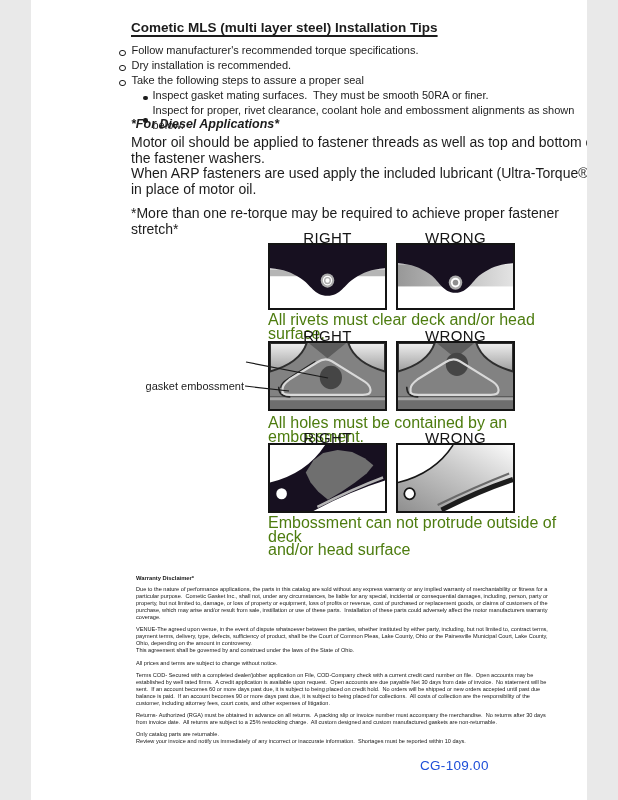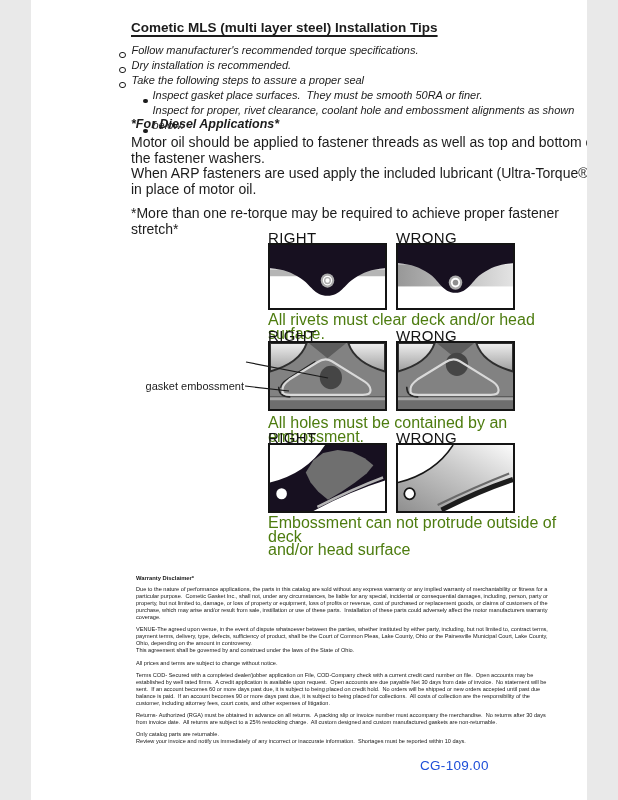--- a/index.html
+++ b/index.html
@@ -12,7 +12,7 @@
          text-decoration:underline;text-decoration-thickness:1.5px;text-underline-offset:2.5px;}
   
   .bullets{left:88px;top:43px;width:470px;font-size:11px;line-height:15px;}
-  .brow{display:flex;align-items:flex-end;font-style:italic;}
+  .brow{display:flex;align-items:center;}
   .brow.lvl2{padding-left:24px;}
   .cmark{flex:0 0 auto;width:4.5px;height:4.5px;border:1px solid #1c1c1c;border-radius:50%;margin:4.5px 6px 0 0;}
   .dmark{flex:0 0 auto;width:4.5px;height:4.5px;background:#1c1c1c;border-radius:50%;margin:4.5px 5px 0 0;}

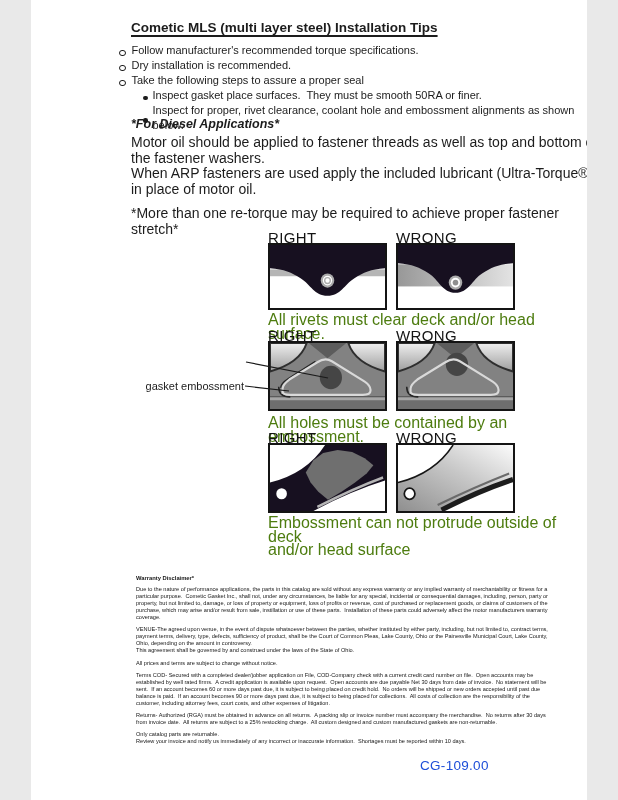--- a/index.html
+++ b/index.html
@@ -57,7 +57,7 @@
     </div>
     <div class="brow lvl2">
       <span class="dmark"></span>
-      <span class="pre">Inspect gasket place surfaces.  They must be smooth 50RA or finer.</span>
+      <span class="pre">Inspect gasket mating surfaces.  They must be smooth 50RA or finer.</span>
     </div>
     <div class="brow lvl2">
       <span class="dmark"></span>

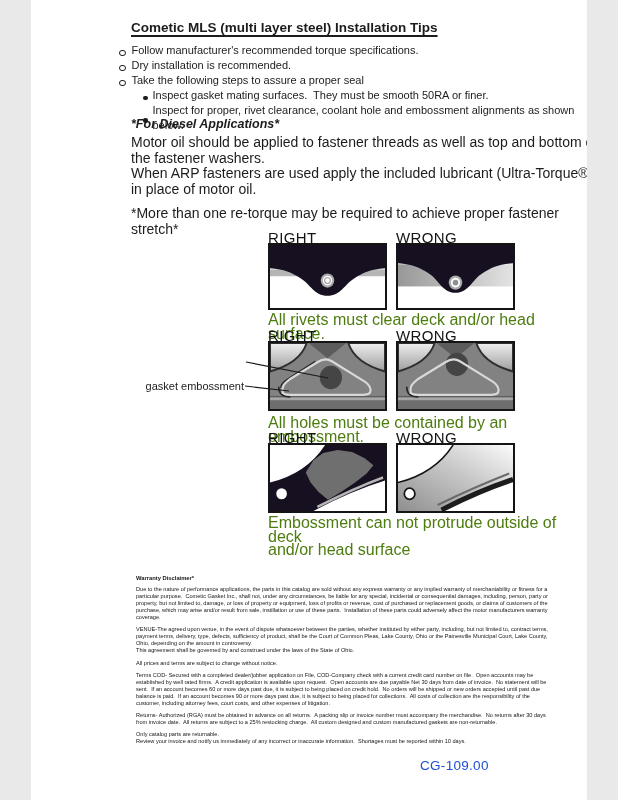--- a/index.html
+++ b/index.html
@@ -22,7 +22,7 @@
   .para2{top:167px;}
   .dnote{top:206px;}
   
-  .dlab{width:119px;font-size:15px;letter-spacing:.4px;color:#141414;}
+  .dlab{width:119px;text-align:center;font-size:15px;letter-spacing:.4px;color:#141414;}
   .dbox{width:119px;box-sizing:border-box;border:2.5px solid #141414;background:#fff;}
   .dbox svg{display:block;width:100%;height:100%;}
   .h67{height:67px;} .h70{height:70px;}

